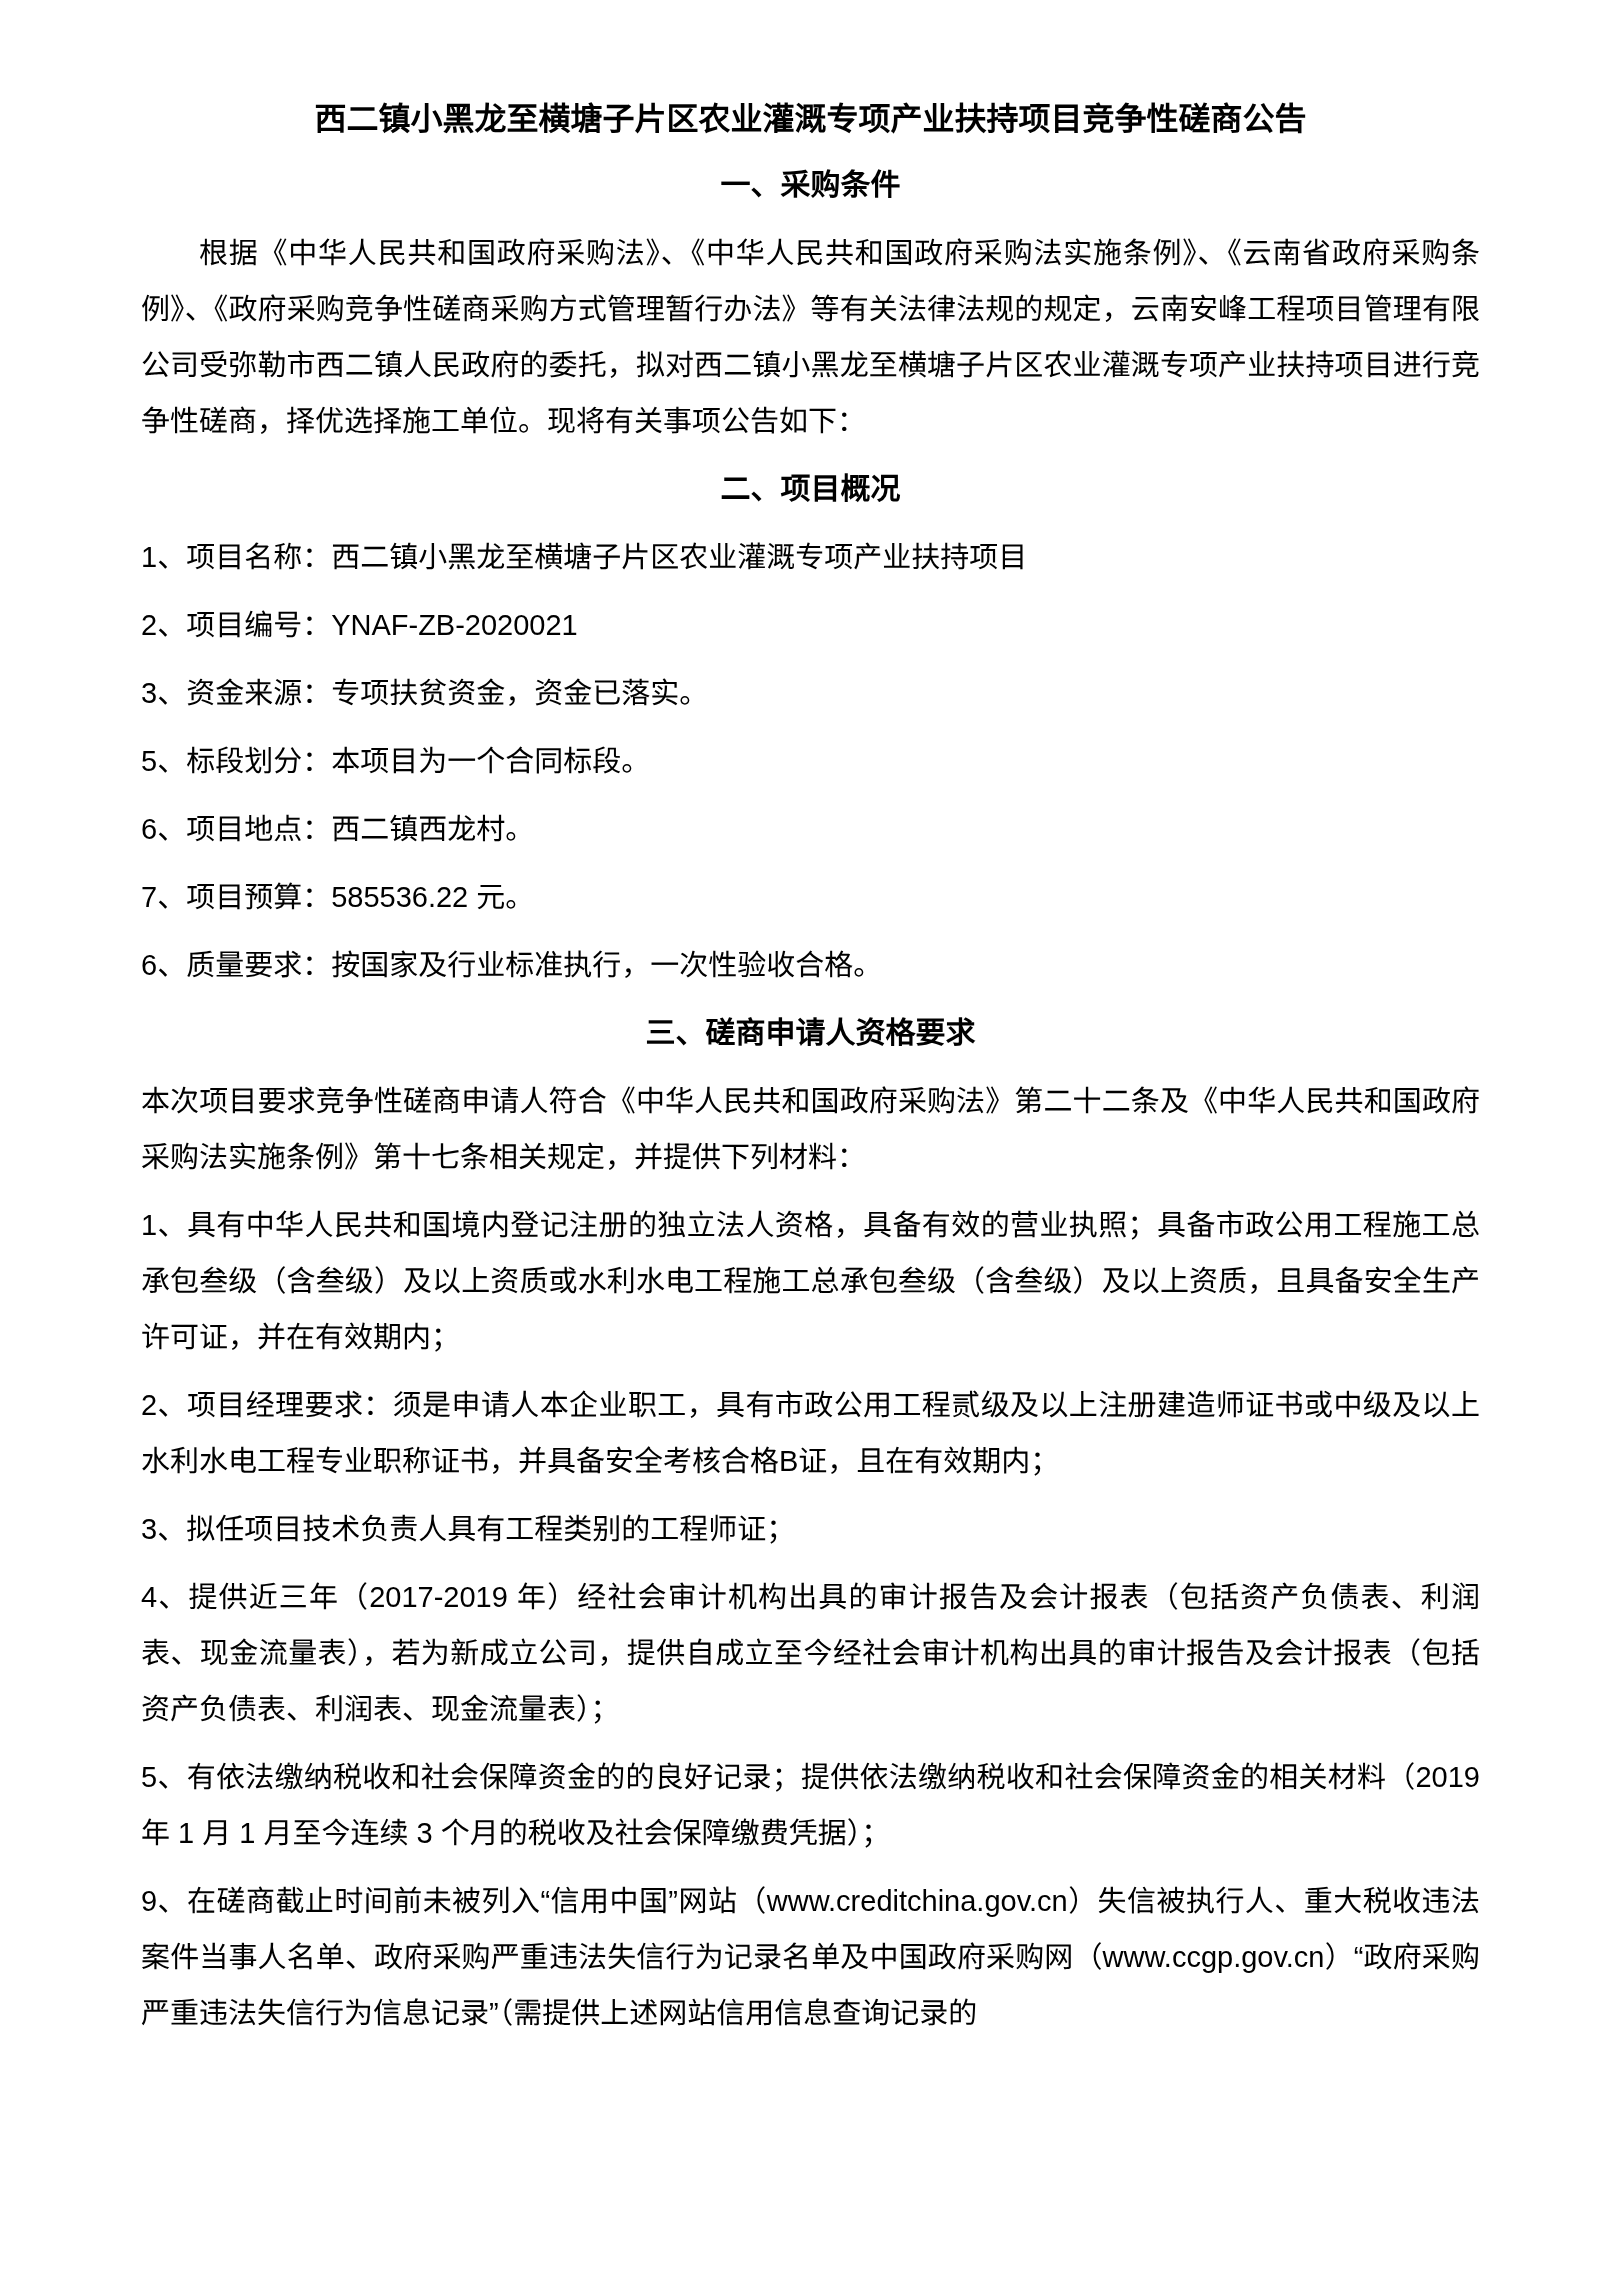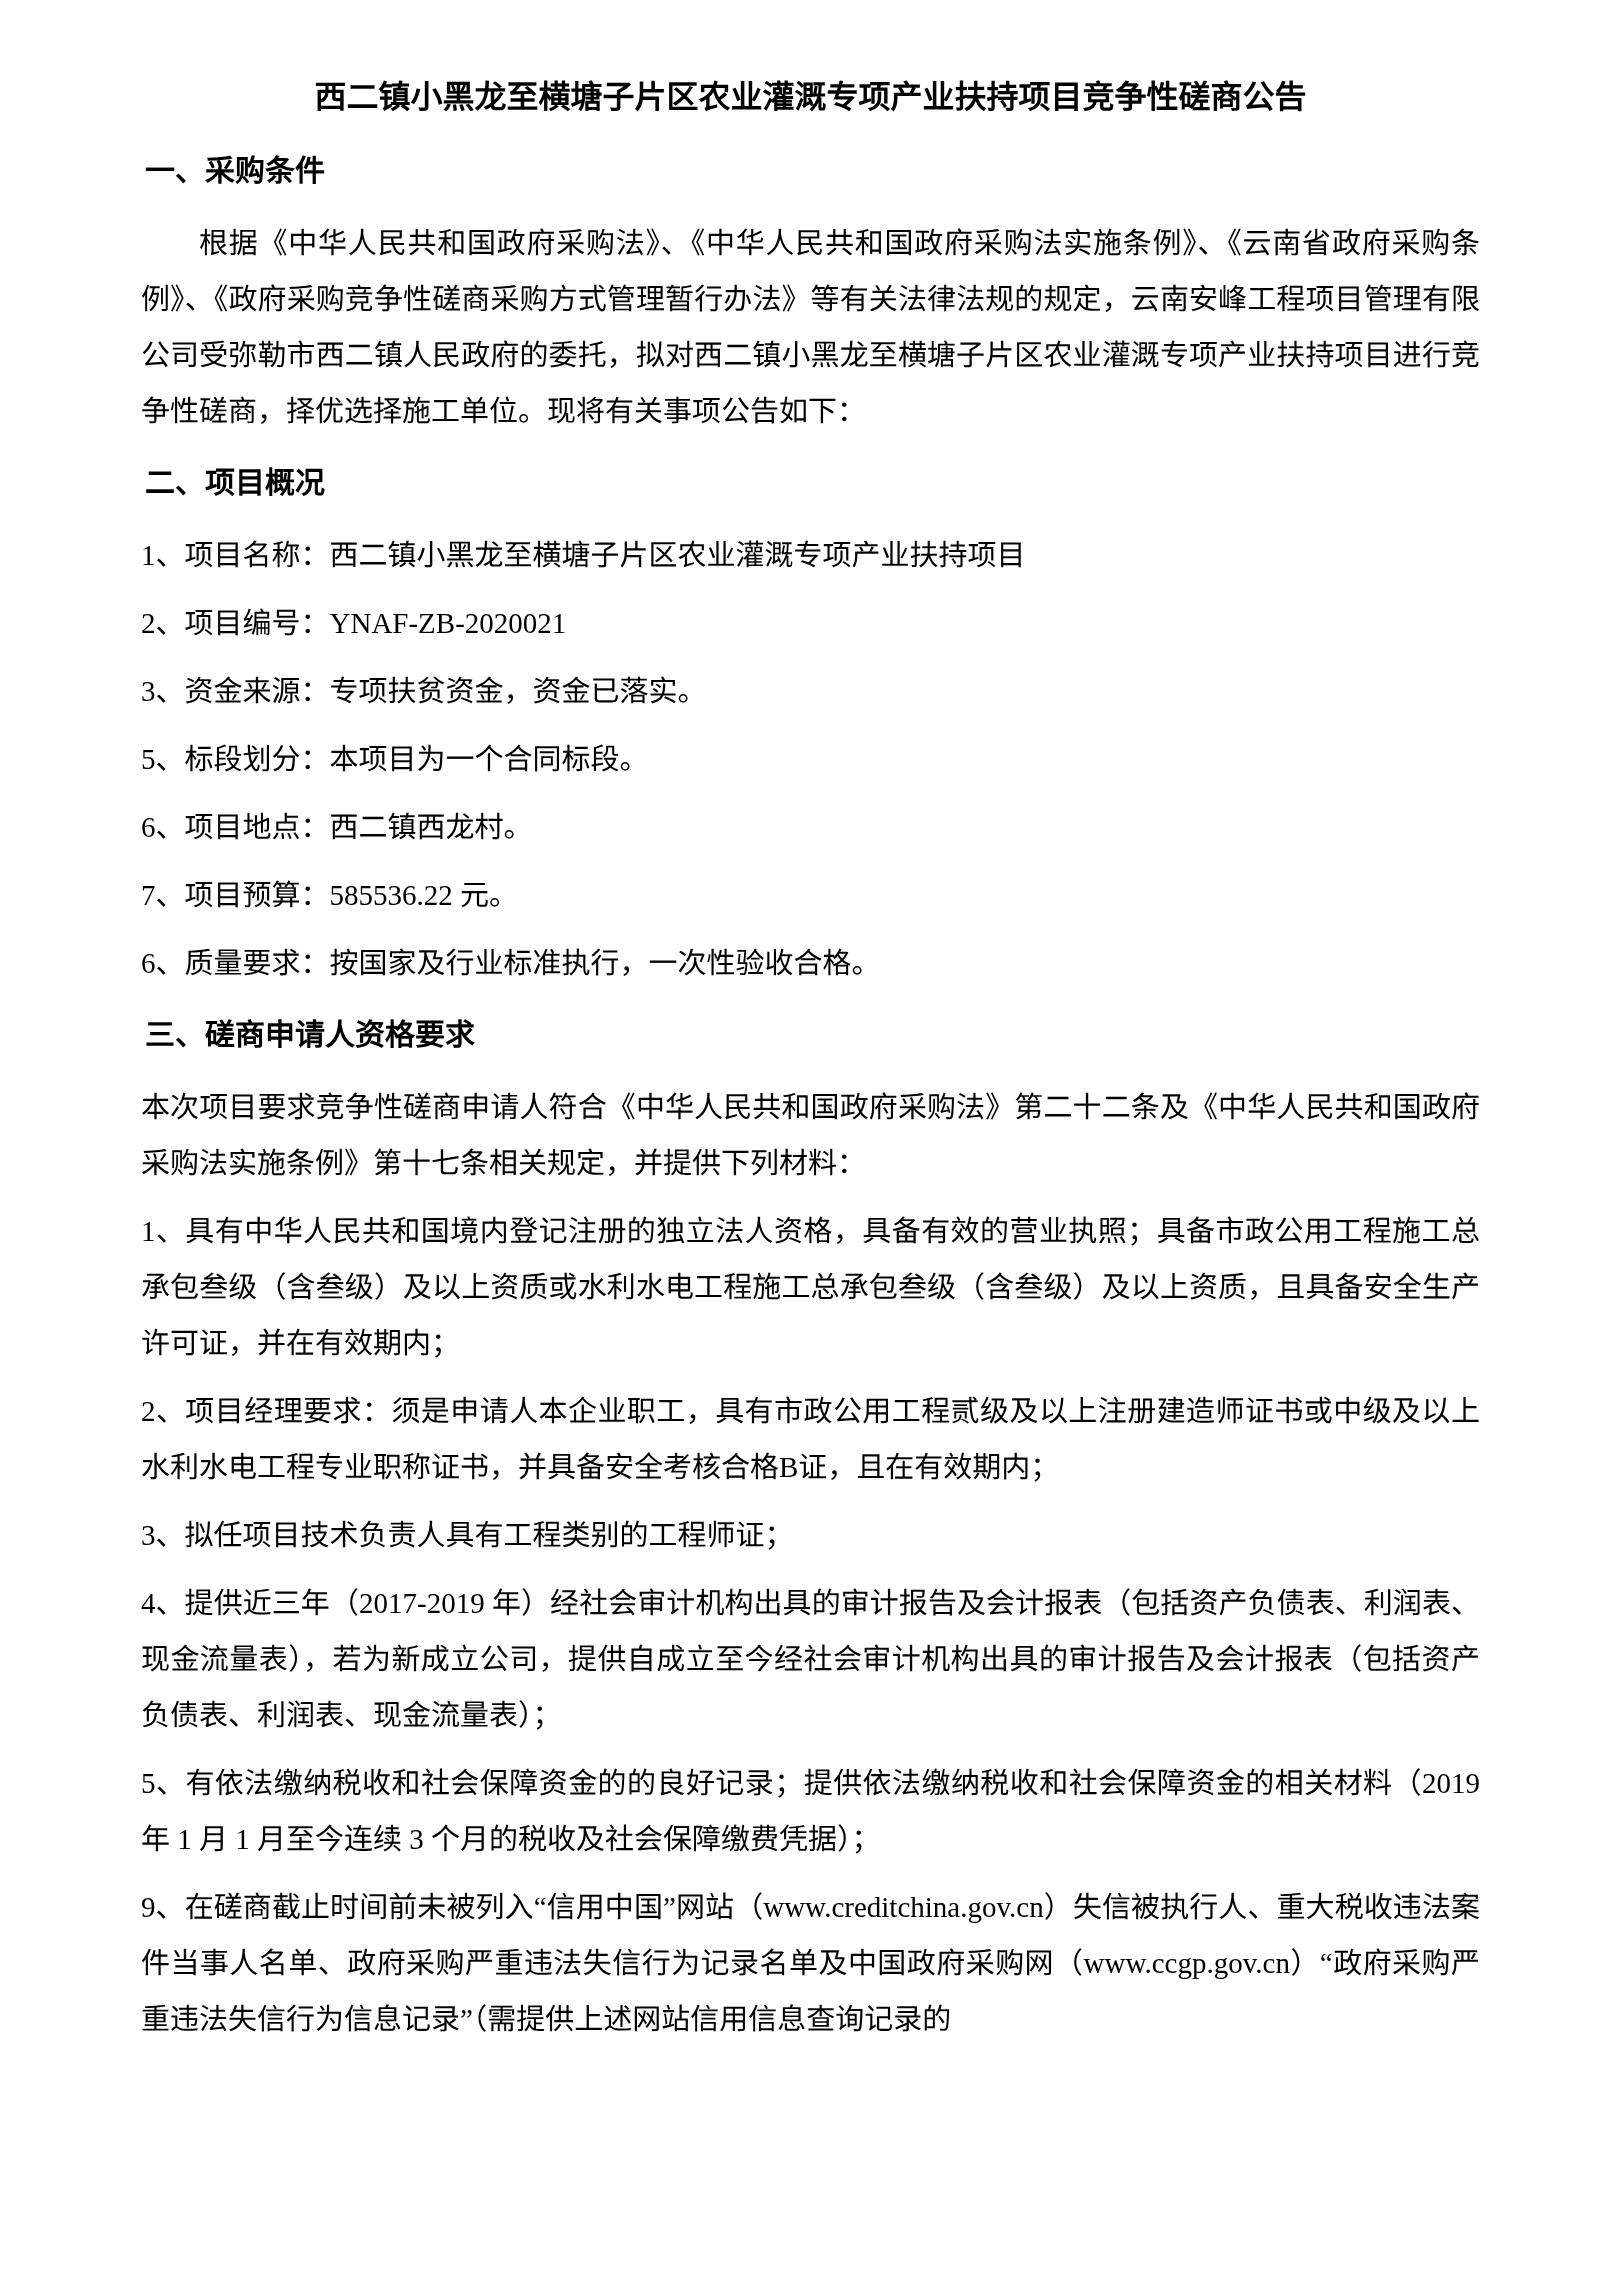--- a/index.html
+++ b/index.html
@@ -12,10 +12,10 @@
     width: 1621px;
     height: 2293px;
     box-sizing: border-box;
-    padding: 68px 129px 0 129px;
+    padding: 90px 129px 0 129px;
     background: #ffffff;
     color: #000000;
-    font-family: Liberation Serif, serif;
+    font-family: Liberation Sans, sans-serif;
     font-size: 29px;
     line-height: 56px;
     overflow: hidden;

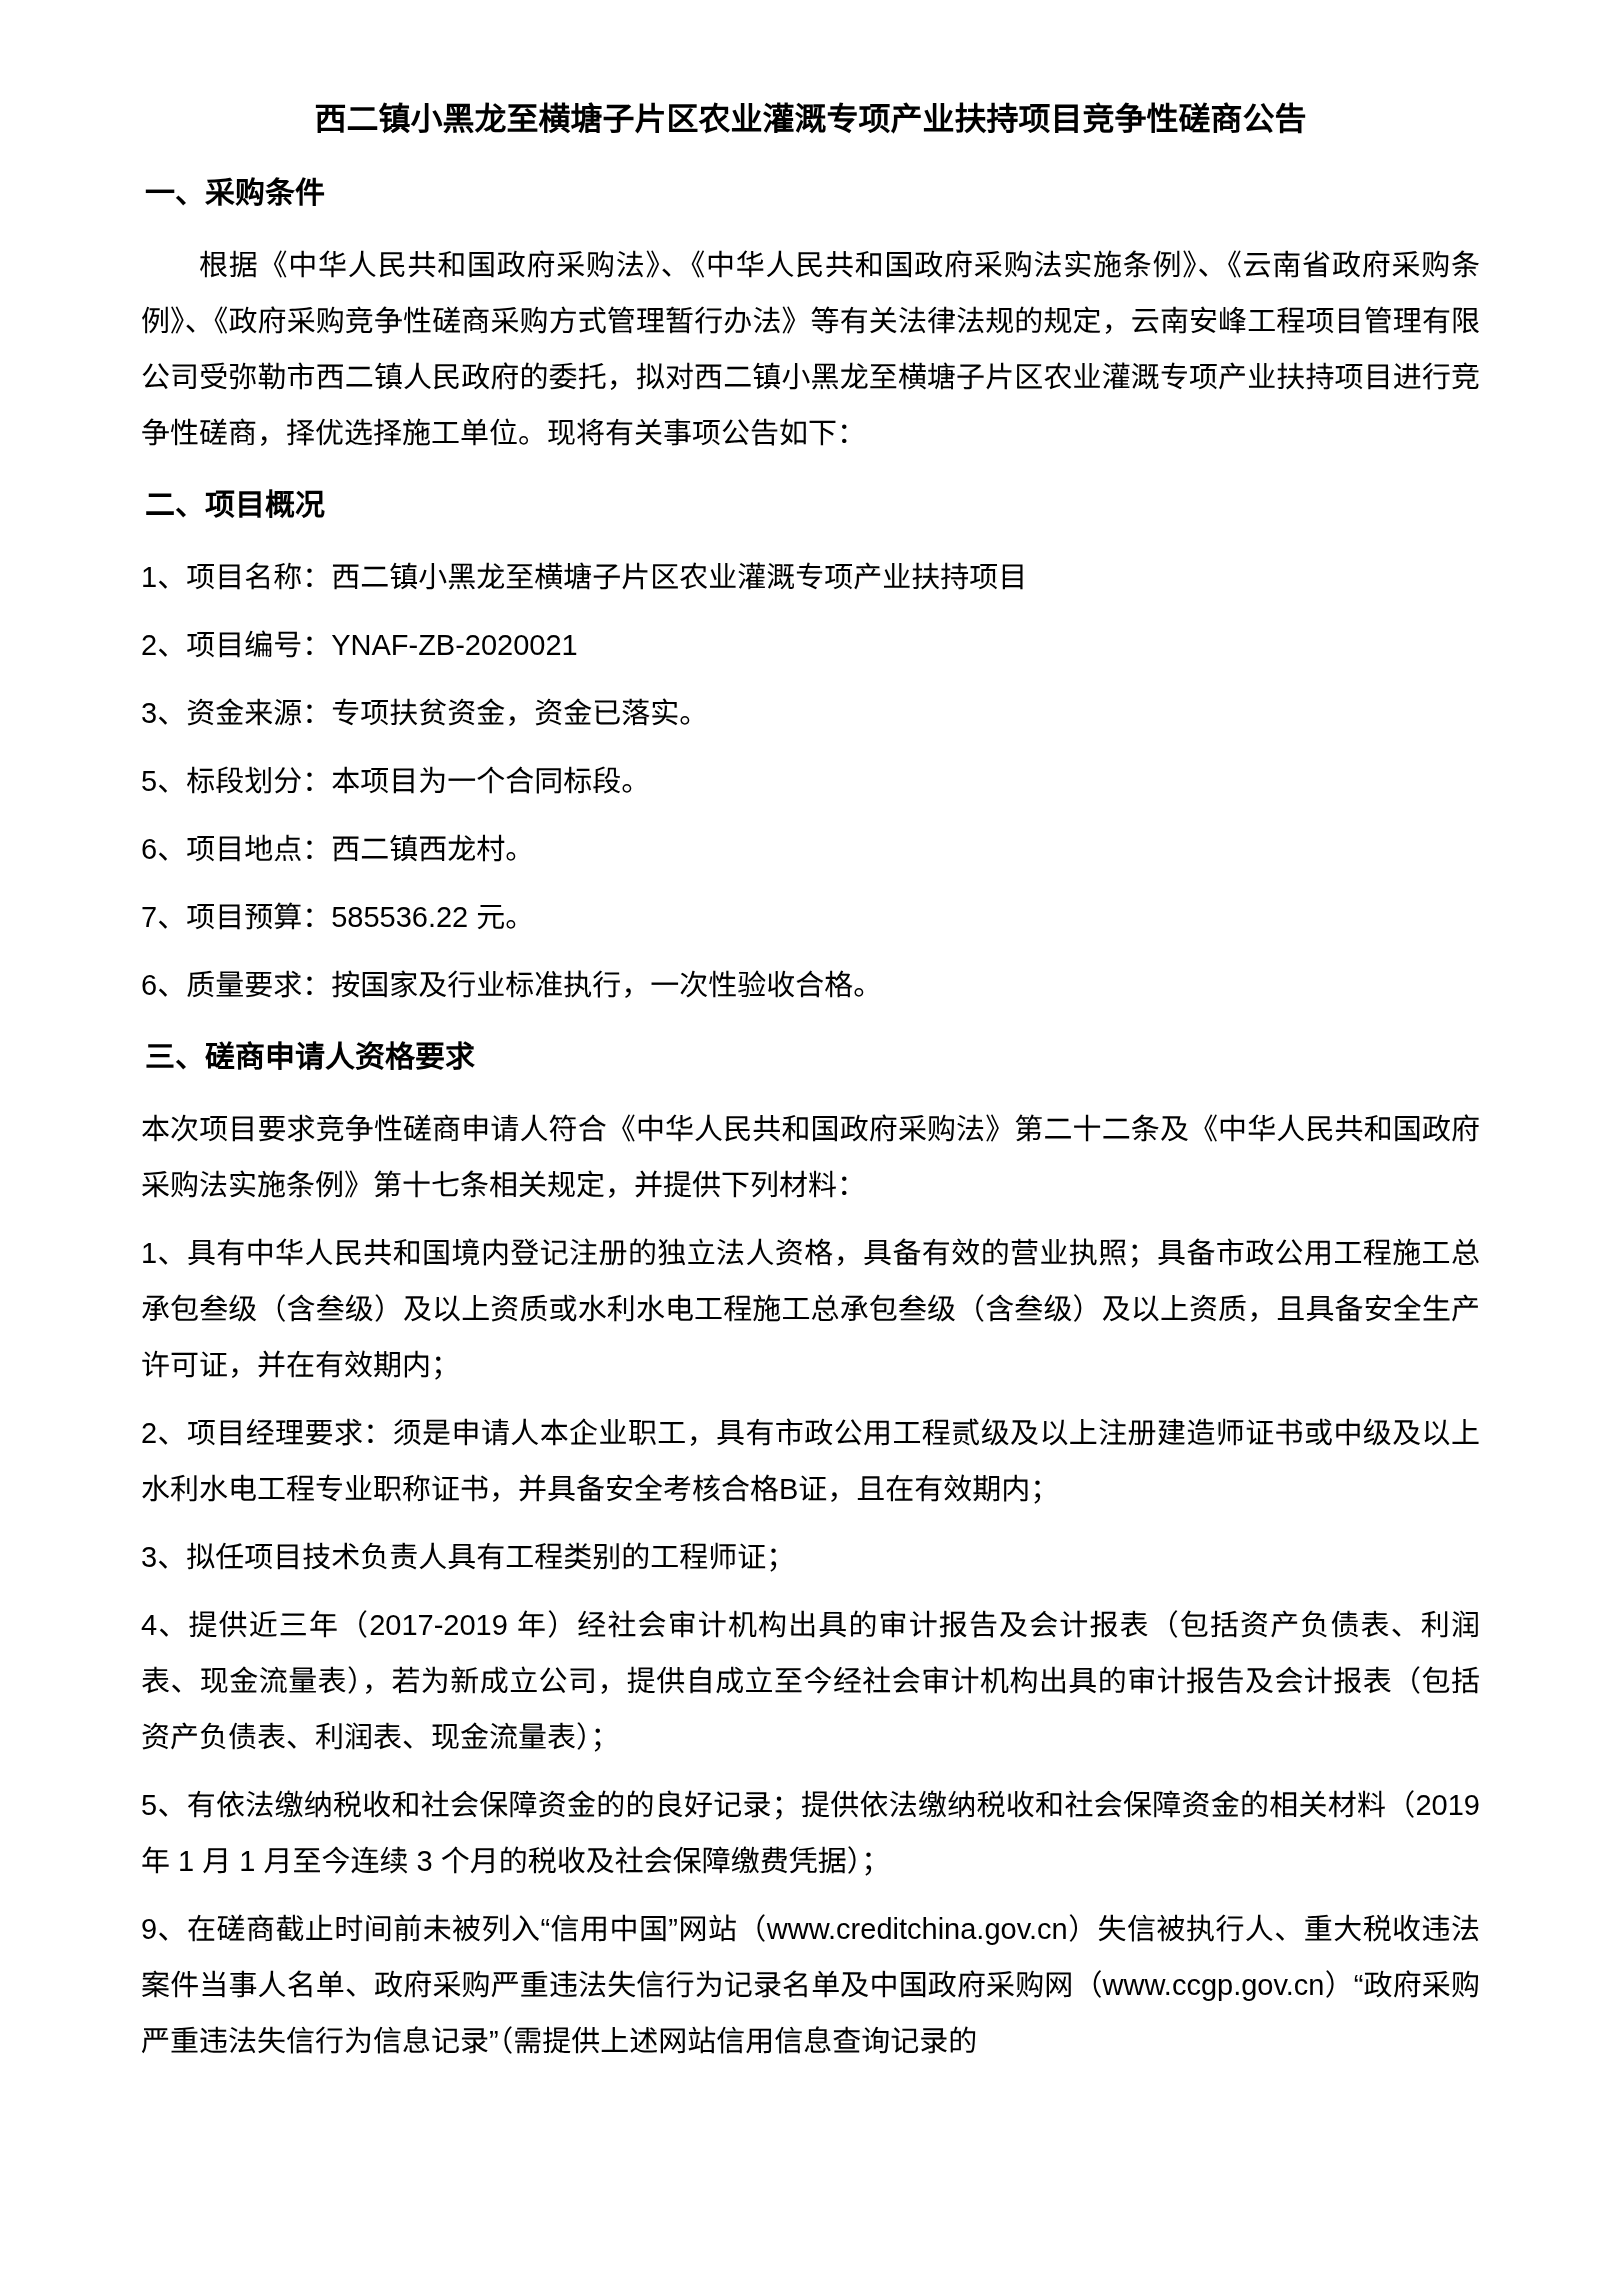--- a/index.html
+++ b/index.html
@@ -29,11 +29,11 @@
     line-height: 59px;
   }
   .section-heading {
-    margin: 16px;
+    margin: 0;
     font-size: 30px;
     font-weight: bold;
     line-height: 56px;
-    text-align: left;
+    text-align: center;
   }
   .para {
     margin: 12px;

